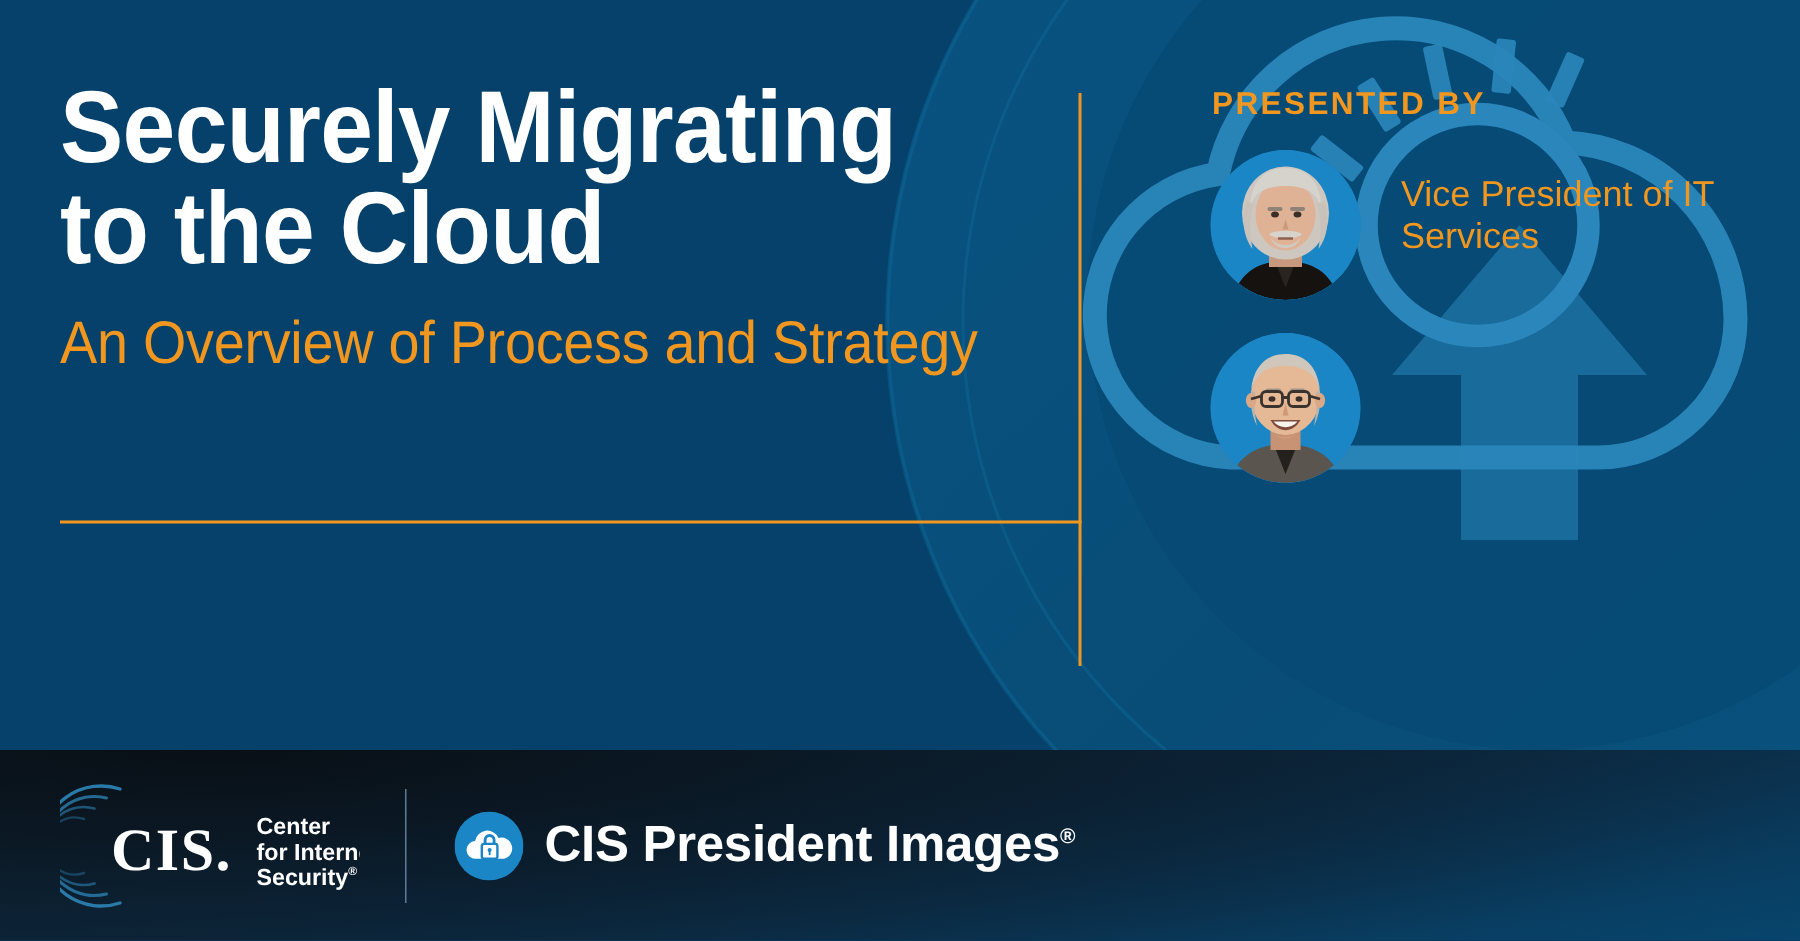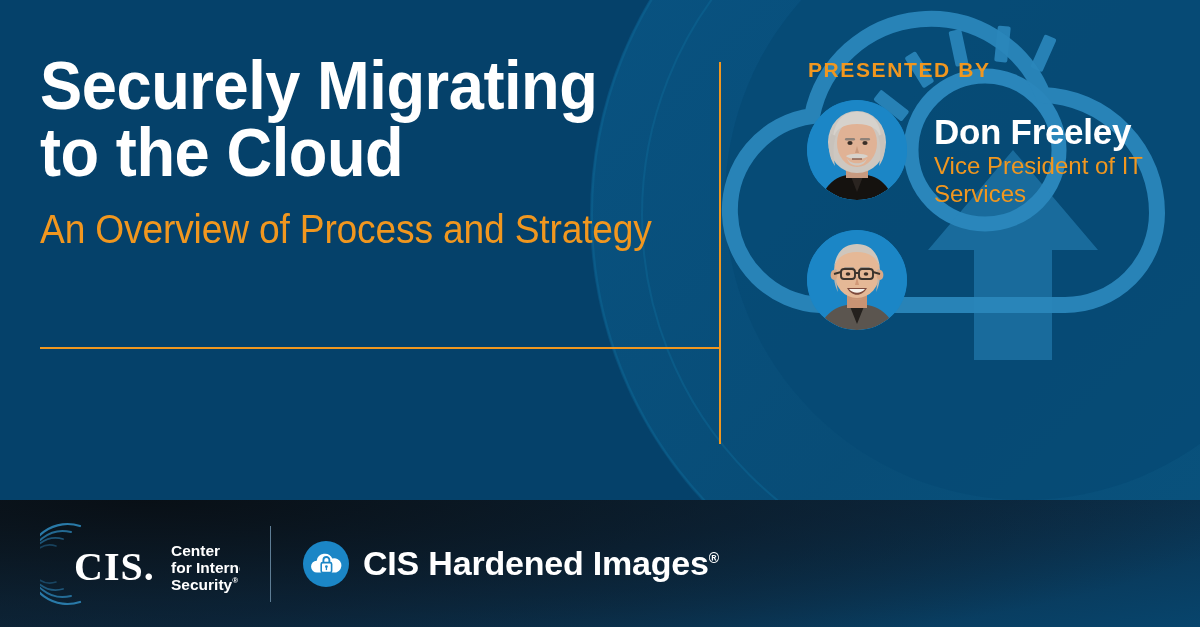--- a/index.html
+++ b/index.html
@@ -297,7 +297,6 @@
           </svg>
         </div>
         <div class="presenter-text">
-          <p class="presenter-name">Don Freeley</p>
           <p class="presenter-title">Vice President of IT Services</p>
         </div>
       </div>

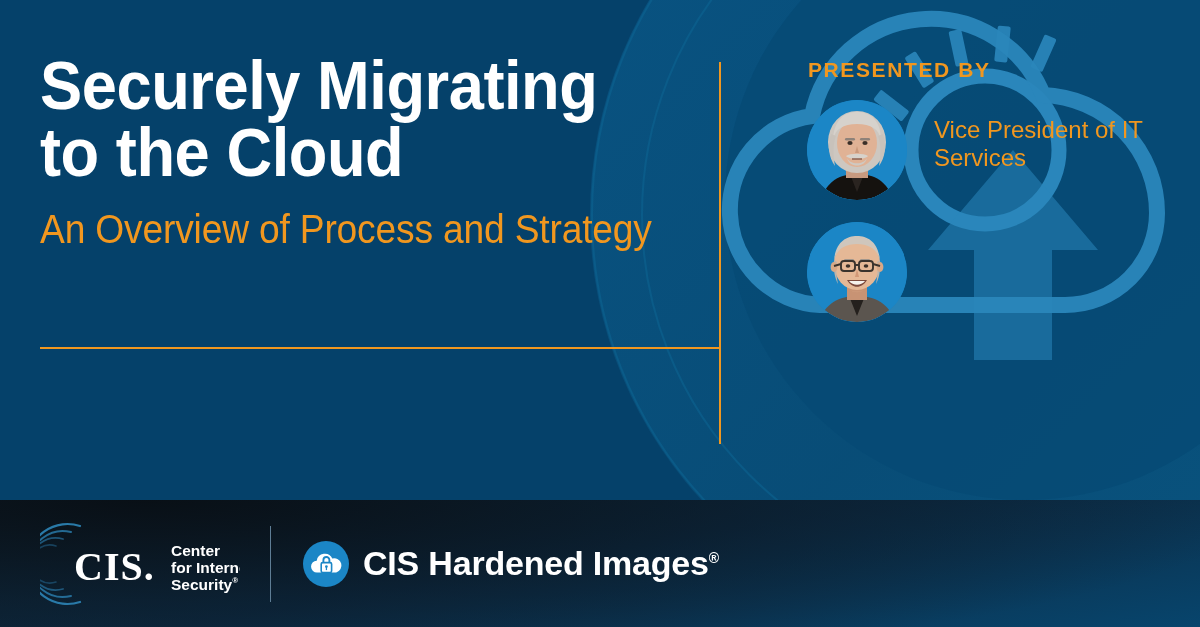--- a/index.html
+++ b/index.html
@@ -396,7 +396,7 @@
           <rect x="22.8" y="25.9" width="1.25" height="3.2" fill="#1b86c6"></rect>
         </svg>
         <div id="hardened-text">
-          <span>CIS Hardened Images</span><sup>®</sup>
+          <span>CIS President Images</span><sup>®</sup>
         </div>
       </div>
 

